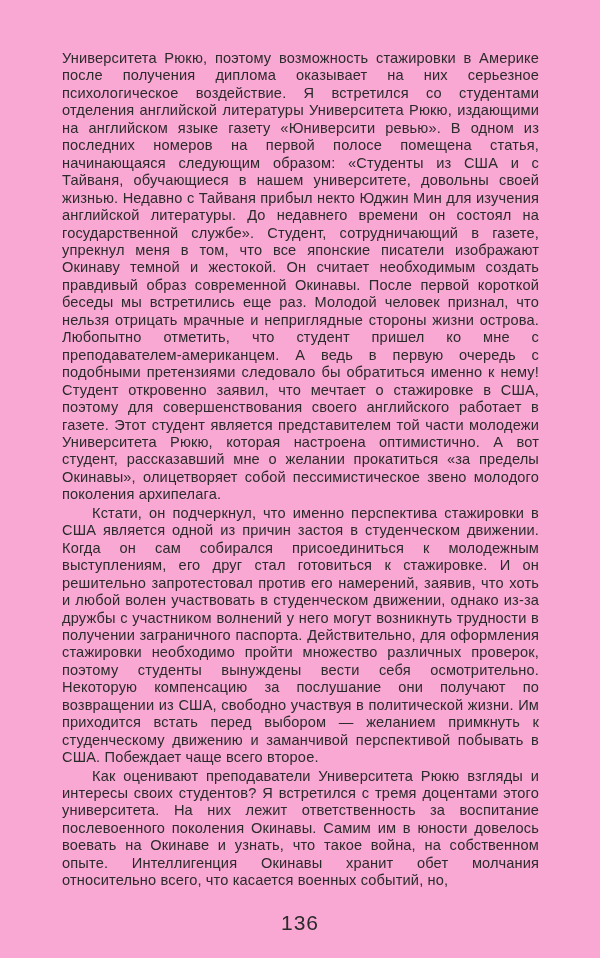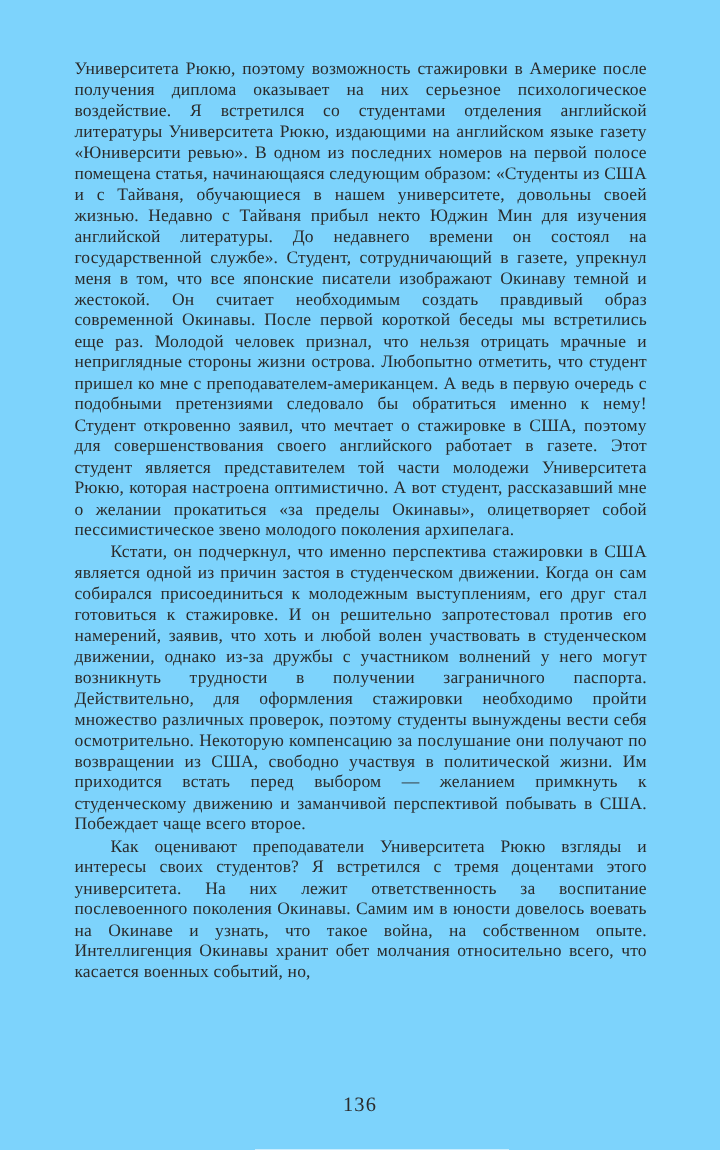--- a/index.html
+++ b/index.html
@@ -11,9 +11,9 @@
       position: relative;
       width: 600px;
       height: 958px;
-      background: #7dd3fc;
+      background: #f9a8d4;
       color: #2b2b2b;
-      font-family: Liberation Serif, serif;
+      font-family: Liberation Sans, sans-serif;
       overflow: hidden;
     }
     .text-block {

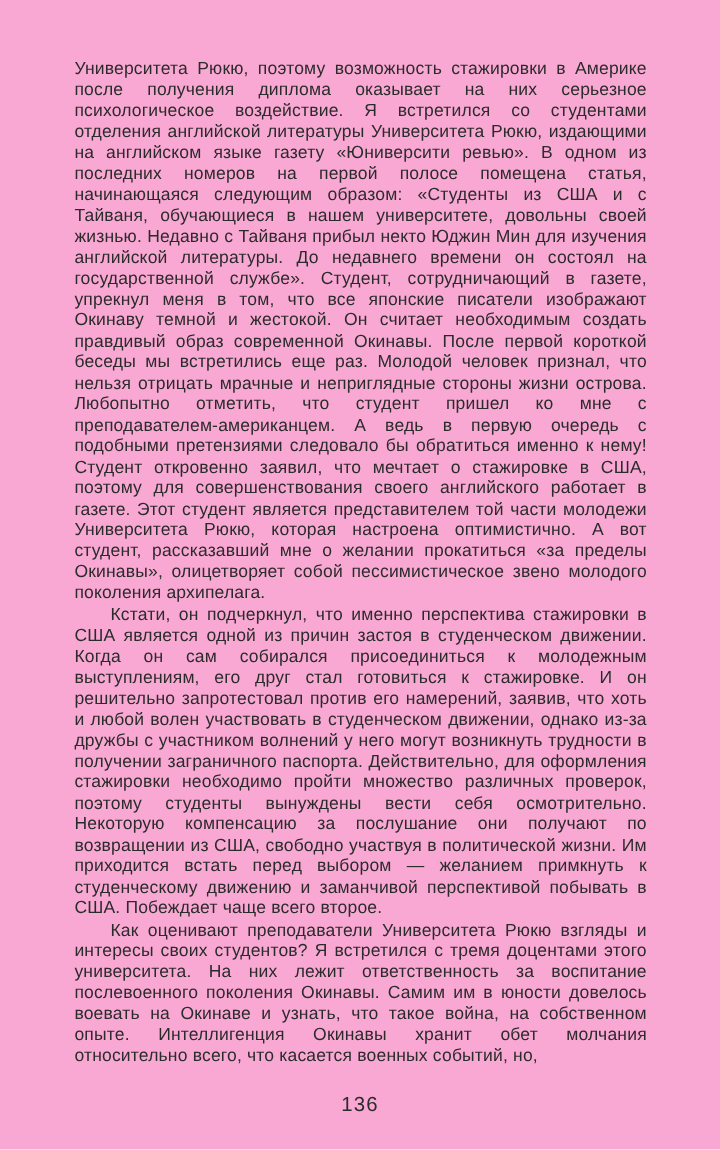--- a/index.html
+++ b/index.html
@@ -40,7 +40,7 @@
       left: 0;
       width: 100%;
       text-align: center;
-      font-size: 17px;
+      font-size: 21px;
       letter-spacing: 1px;
       color: #2b2b2b;
     }

